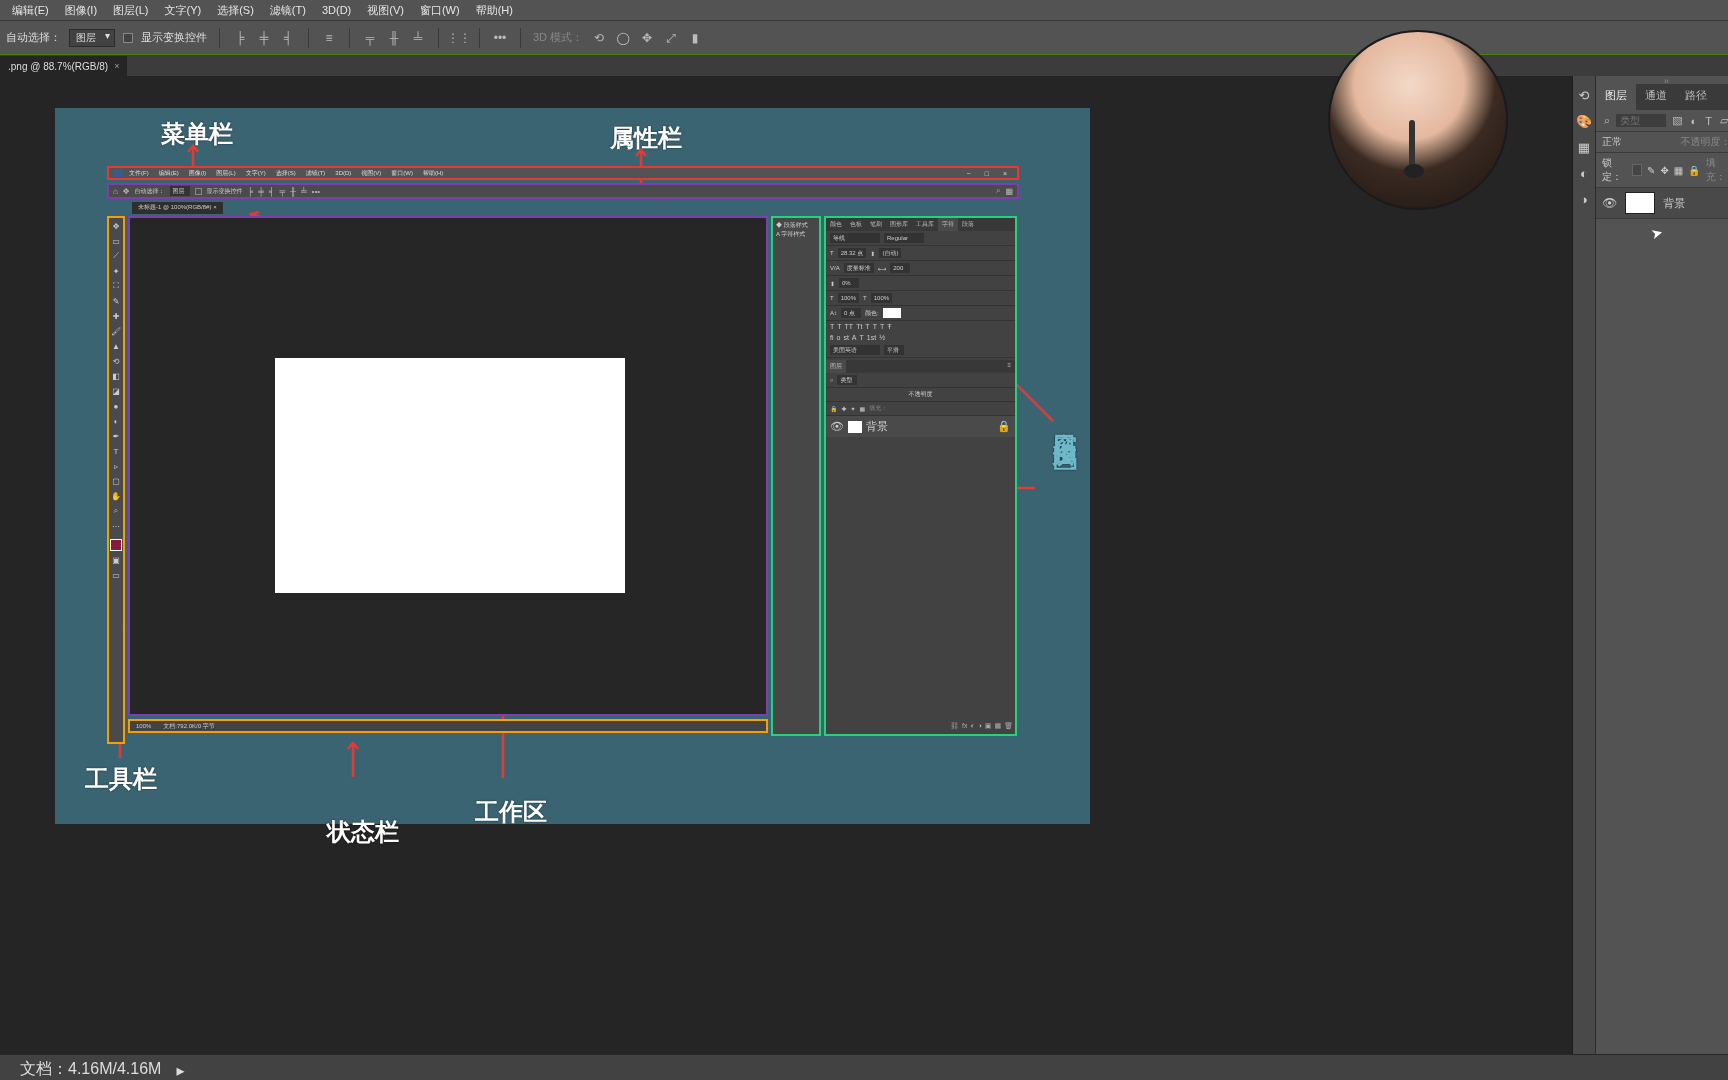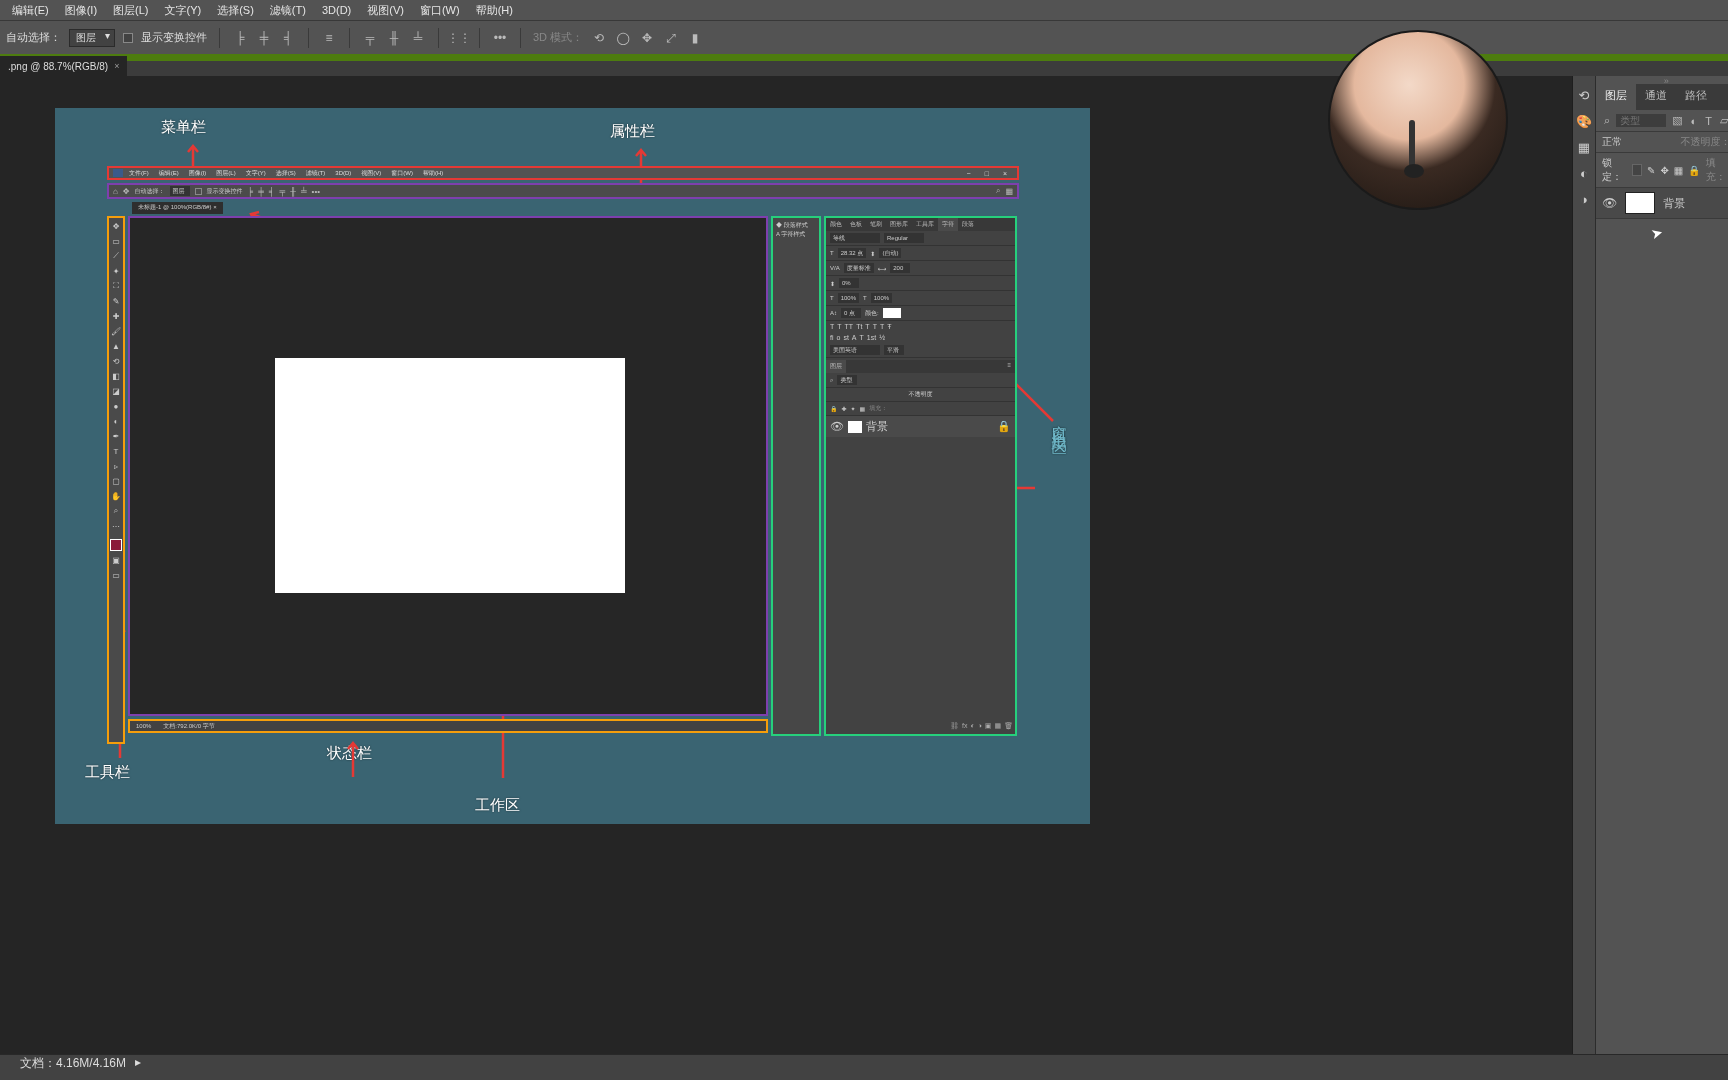--- a/index.html
+++ b/index.html
@@ -13,7 +13,7 @@
 .olabel{font-size:11px;color:#ddd}
 .oicon{width:16px;height:16px;display:inline-flex;align-items:center;justify-content:center;color:#bbb;font-size:12px}
 .osep{width:1px;height:20px;background:#3a3a3a;margin:0 4px}
-.tabrow{height:22px;background:#3c3c3c;border-top:7px solid #4d7c0f;display:flex;align-items:flex-end}
+.tabrow{height:22px;background:#3c3c3c;border-top:1px solid #4d7c0f;display:flex;align-items:flex-end}
 .tab{background:#252525;height:20px;padding:2px 8px;font-size:10px;color:#ddd;display:flex;align-items:center;gap:6px}
 .tab .x{font-size:9px;color:#999}
 .main{position:absolute;top:76px;left:0;right:156px;bottom:26px;background:#252525}

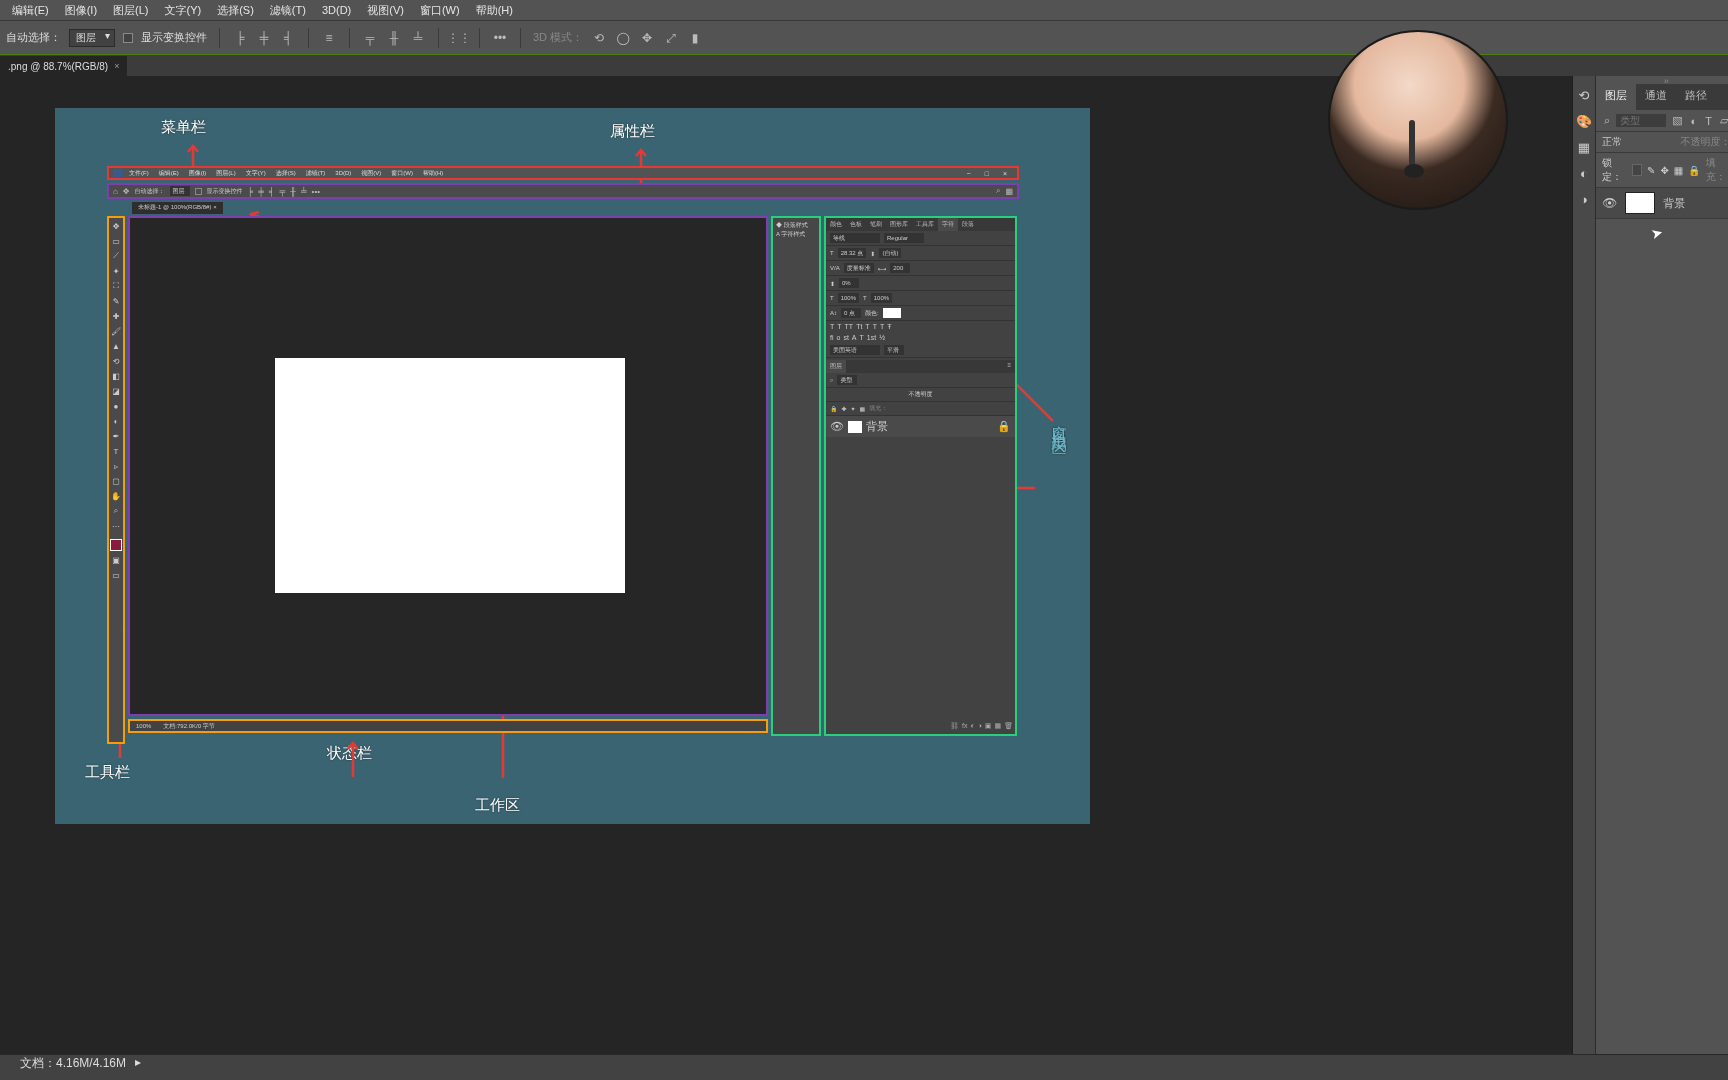--- a/index.html
+++ b/index.html
@@ -71,7 +71,7 @@
 .idfoot span{font-size:7px;color:#aaa}
 
 
-.anno{position:absolute;color:#fff;font-size:15px;font-weight:normal;white-space:nowrap;text-shadow:0 0 2px rgba(0,0,0,.6)}
+.anno{position:absolute;color:#fff;font-size:24px;font-weight:bold;white-space:nowrap;text-shadow:0 0 2px rgba(0,0,0,.6)}
 .anno-teal{color:#6fb8c9}
 .arrow{position:absolute}
 .avatar{position:absolute;top:30px;right:220px;width:180px;height:180px;border-radius:50%;background:radial-gradient(circle at 45% 30%,#f3d9c8 0%,#e4b89e 35%,#3a2a22 55%,#1a1410 100%);border:2px solid #1a1a1a;overflow:hidden}

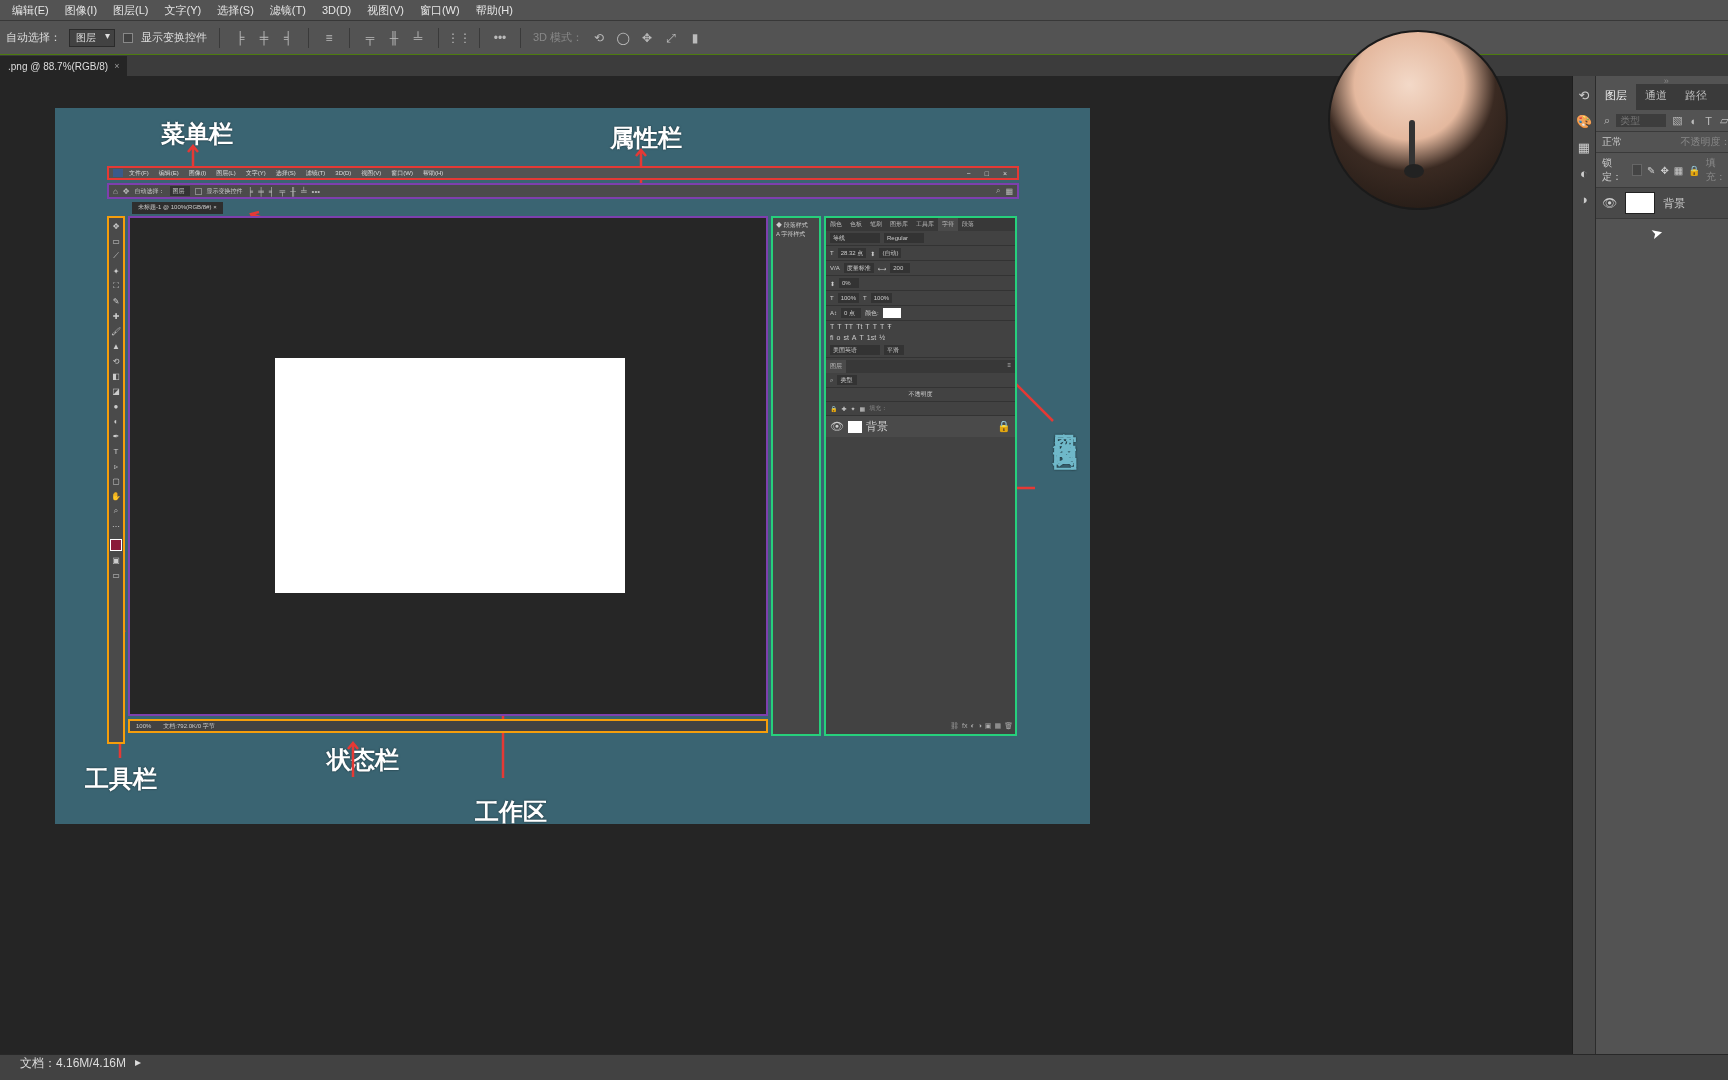--- a/index.html
+++ b/index.html
@@ -137,7 +137,7 @@
     <div class="anno" style="top:14px;left:555px">属性栏</div>
     <div class="anno" style="top:174px;left:360px">文件标签栏</div>
     <div class="anno" style="top:655px;left:30px">工具栏</div>
-    <div class="anno" style="top:636px;left:272px">状态栏</div>
+    <div class="anno" style="top:708px;left:272px">状态栏</div>
     <div class="anno" style="top:688px;left:420px">工作区</div>
     <div class="anno anno-teal" style="top:510px;left:727px;writing-mode:vertical-rl;letter-spacing:4px">扩展窗口区</div>
     <div class="anno anno-teal" style="top:305px;left:994px;writing-mode:vertical-rl;letter-spacing:4px">窗口泊坞区</div>

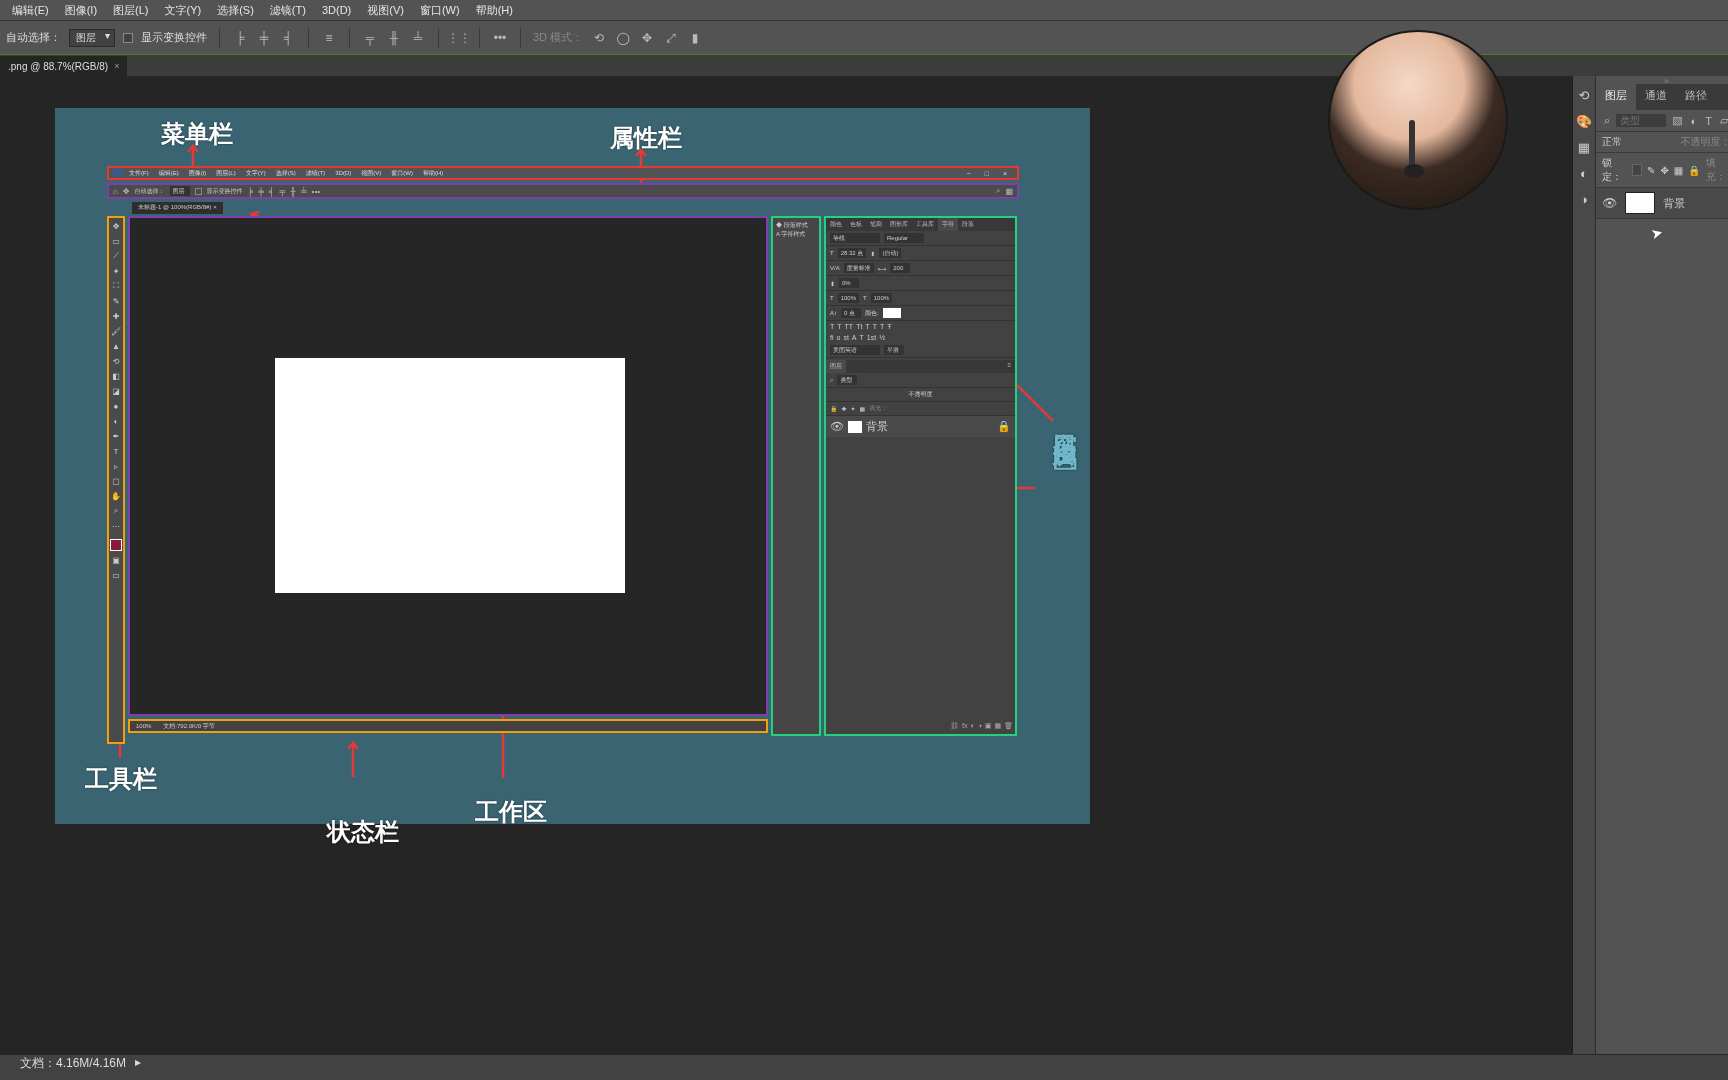--- a/index.html
+++ b/index.html
@@ -34,7 +34,7 @@
 .layerrow{display:flex;align-items:center;padding:4px 6px;gap:8px;background:#494949;border-bottom:1px solid #3a3a3a}
 .eye{font-size:12px}
 .thumb{width:30px;height:22px;background:#fff;border:1px solid #222}
-.statusbar{position:absolute;bottom:0;left:0;right:0;height:26px;background:#424242;border-top:1px solid #282828;display:flex;align-items:flex-start;padding:0 20px;font-size:12px;color:#ddd;gap:9px}
+.statusbar{position:absolute;bottom:0;left:0;right:0;height:26px;background:#424242;border-top:1px solid #282828;display:flex;align-items:flex-end;padding:0 20px;font-size:16px;color:#ddd;gap:15px}
 
 
 .inner{position:absolute;top:58px;left:52px;width:912px;height:578px}

